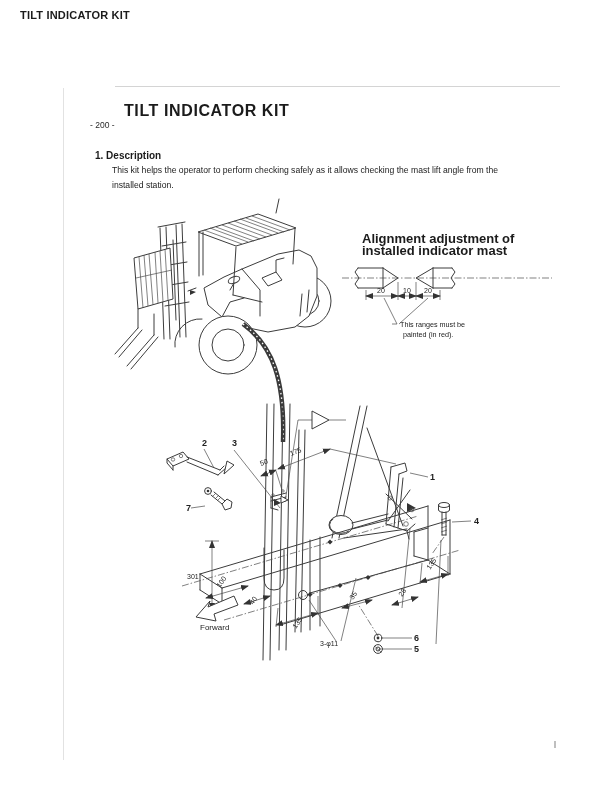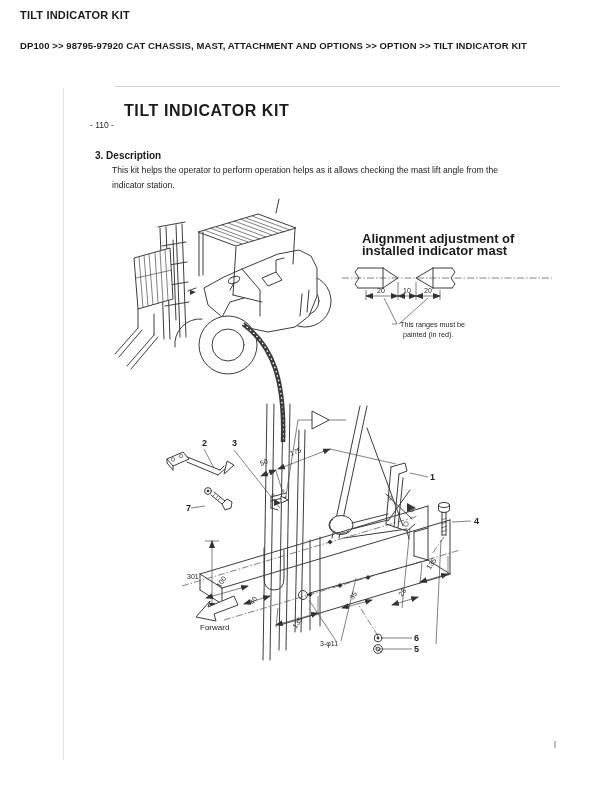--- a/index.html
+++ b/index.html
@@ -34,7 +34,6 @@
 <div class="page">
 
   <div class="abs doc-title">TILT INDICATOR KIT</div>
-  <div class="abs breadcrumb">DP100 &gt;&gt; 98795-97920 CAT CHASSIS, MAST, ATTACHMENT AND OPTIONS &gt;&gt; OPTION &gt;&gt; TILT INDICATOR KIT</div>
 
   <div class="abs scan-top"></div>
   <div class="abs scan-left"></div>

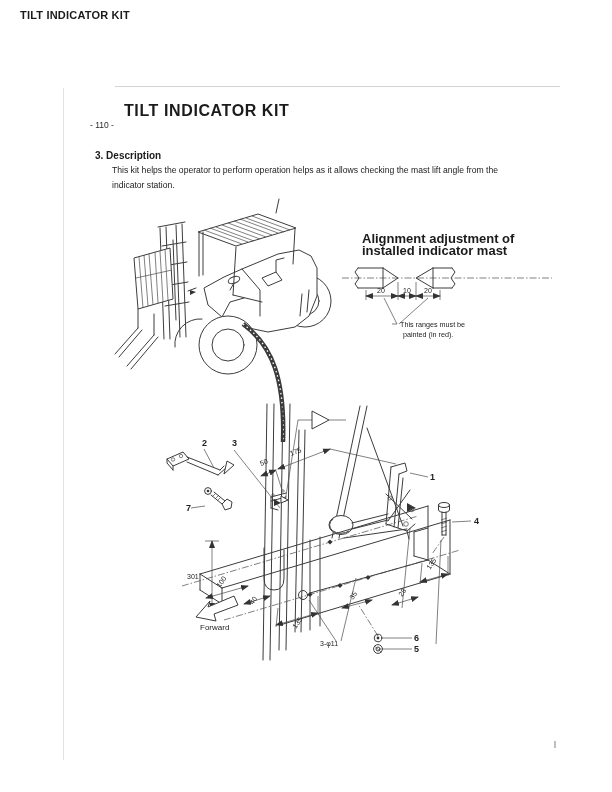--- a/index.html
+++ b/index.html
@@ -39,7 +39,7 @@
   <div class="abs scan-left"></div>
   <div class="abs scan-speck"></div>
 
-  <div class="abs pageno">- 110 -</div>
+  <div class="abs pageno">- 200 -</div>
   <div class="abs kit-title">TILT INDICATOR KIT</div>
   <div class="abs section-h">3. Description</div>
   <p class="abs desc" style="margin:0;">

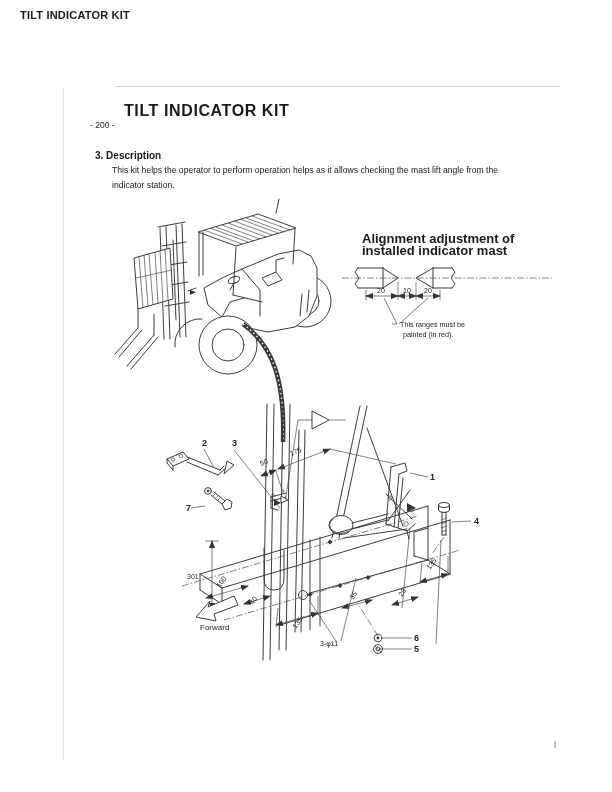--- a/index.html
+++ b/index.html
@@ -41,7 +41,7 @@
 
   <div class="abs pageno">- 200 -</div>
   <div class="abs kit-title">TILT INDICATOR KIT</div>
-  <div class="abs section-h">3. Description</div>
+  <div class="abs section-h">1. Description</div>
   <p class="abs desc" style="margin:0;">
     <span>This kit helps the operator to perform operation helps as it allows checking the mast lift angle from the</span><br>
     <span>indicator station.</span>

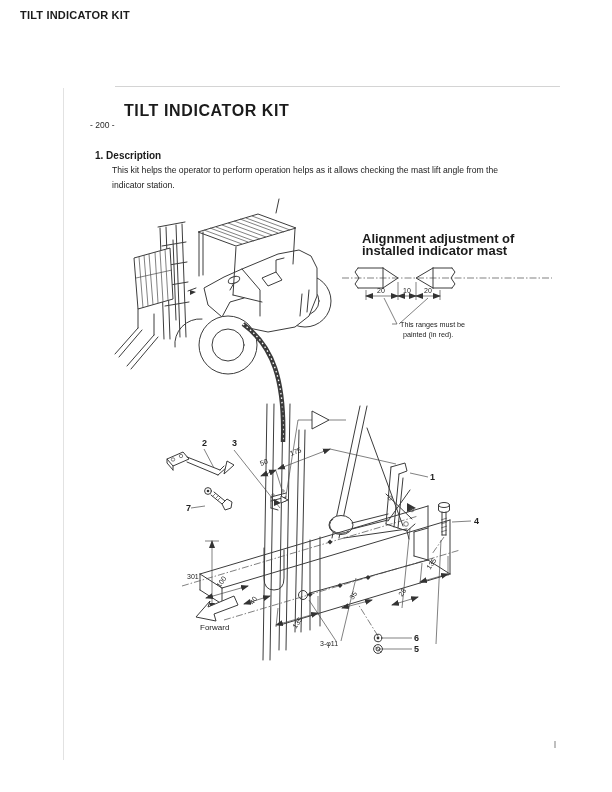--- a/index.html
+++ b/index.html
@@ -43,7 +43,7 @@
   <div class="abs kit-title">TILT INDICATOR KIT</div>
   <div class="abs section-h">1. Description</div>
   <p class="abs desc" style="margin:0;">
-    <span>This kit helps the operator to perform operation helps as it allows checking the mast lift angle from the</span><br>
+    <span>This kit helps the operator to perform checking safely as it allows checking the mast lift angle from the</span><br>
     <span>indicator station.</span>
   </p>
 

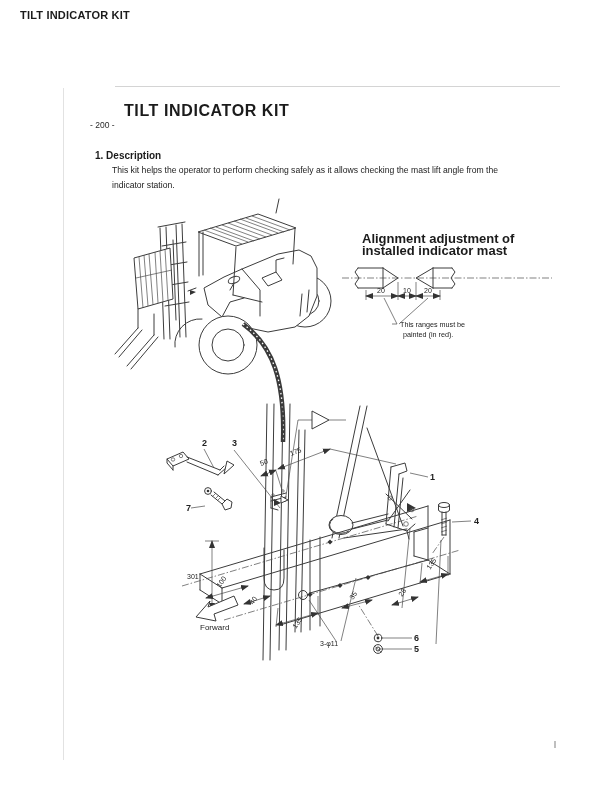--- a/index.html
+++ b/index.html
@@ -44,7 +44,7 @@
   <div class="abs section-h">1. Description</div>
   <p class="abs desc" style="margin:0;">
     <span>This kit helps the operator to perform checking safely as it allows checking the mast lift angle from the</span><br>
-    <span>indicator station.</span>
+    <span>installed station.</span>
   </p>
 
   <svg class="abs" style="left:112px;top:198px;" width="230" height="185" viewBox="0 0 230 185">

